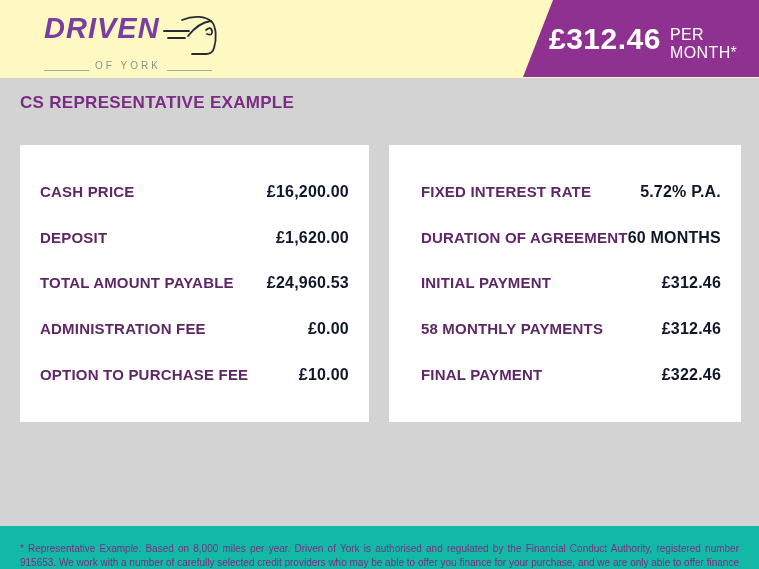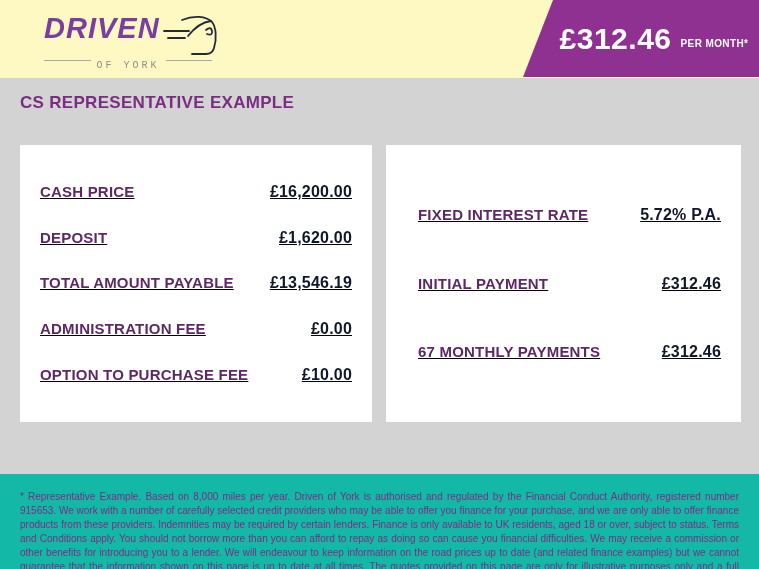--- a/index.html
+++ b/index.html
@@ -80,8 +80,8 @@
   }
   .price-suffix {
     color: #ffffff;
-    font-size: 10px;
-    font-weight: bold;
+    font-size: 16px;
+    font-weight: normal;
     letter-spacing: 0.4px;
     margin-left: 9px;
     margin-top: 10px;

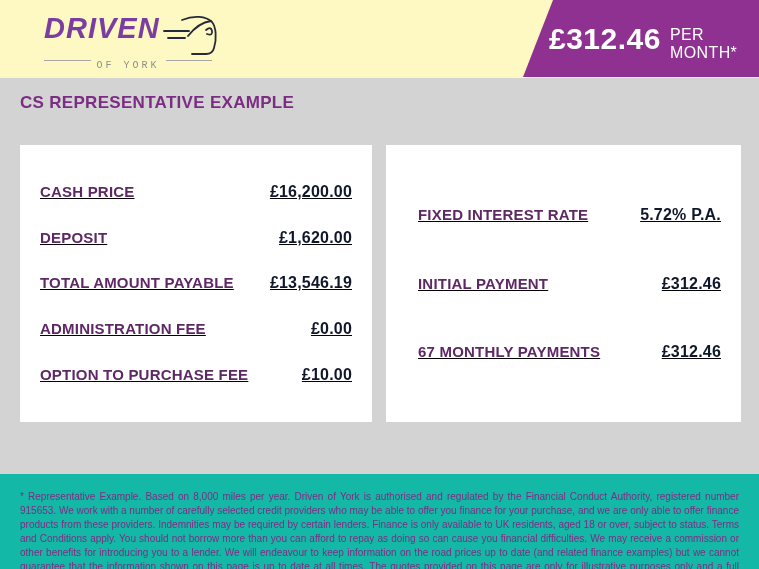--- a/index.html
+++ b/index.html
@@ -42,10 +42,9 @@
   }
   .logo-sub-row {
     display: flex;
-    align-items: flex-start;
+    align-items: flex-end;
     width: 168px;
     margin-top: -4px;
-    font-family: Liberation Mono, monospace;
   }
   .logo-sub-row .rule {
     flex: 1;

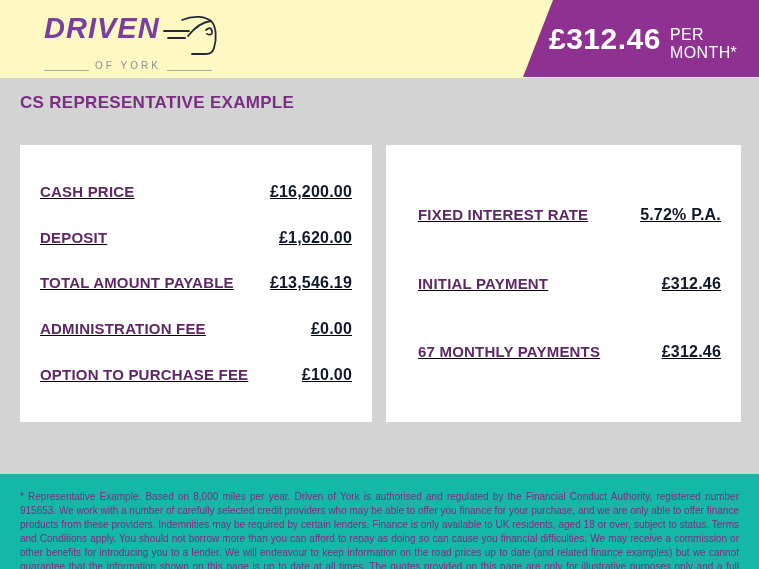--- a/index.html
+++ b/index.html
@@ -90,7 +90,7 @@
   .band {
     position: relative;
     width: 759px;
-    height: 396px;
+    height: 448px;
     background: #d3d3d3;
   }
   .band-title {

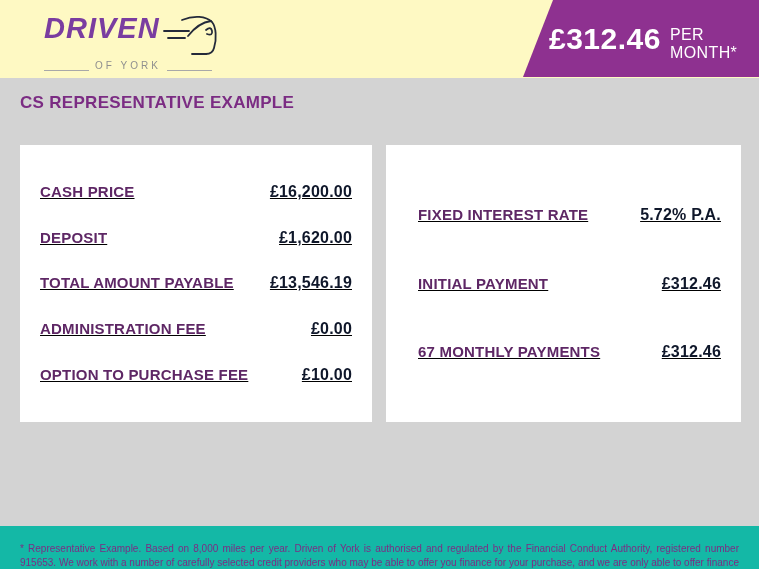--- a/index.html
+++ b/index.html
@@ -109,8 +109,7 @@
     right: 18px;
     height: 277px;
     display: flex;
-    gap: 14px;
-    text-decoration: underline;
+    gap: 20px;
   }
   .panel {
     background: #ffffff;

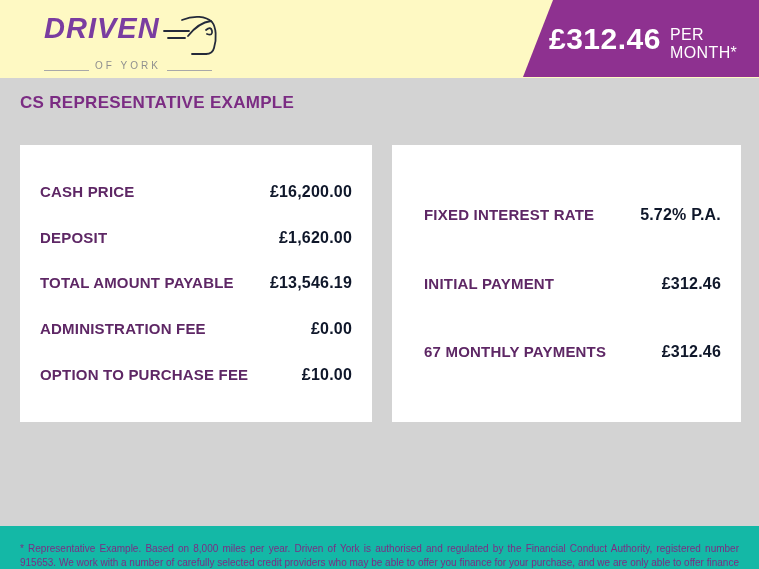--- a/index.html
+++ b/index.html
@@ -223,6 +223,10 @@
         <span class="row-value">5.72% P.A.</span>
       </div>
       <div class="finance-row">
+        <span class="row-label">DURATION OF AGREEMENT</span>
+        <span class="row-value">60 MONTHS</span>
+      </div>
+      <div class="finance-row">
         <span class="row-label">INITIAL PAYMENT</span>
         <span class="row-value">£312.46</span>
       </div>

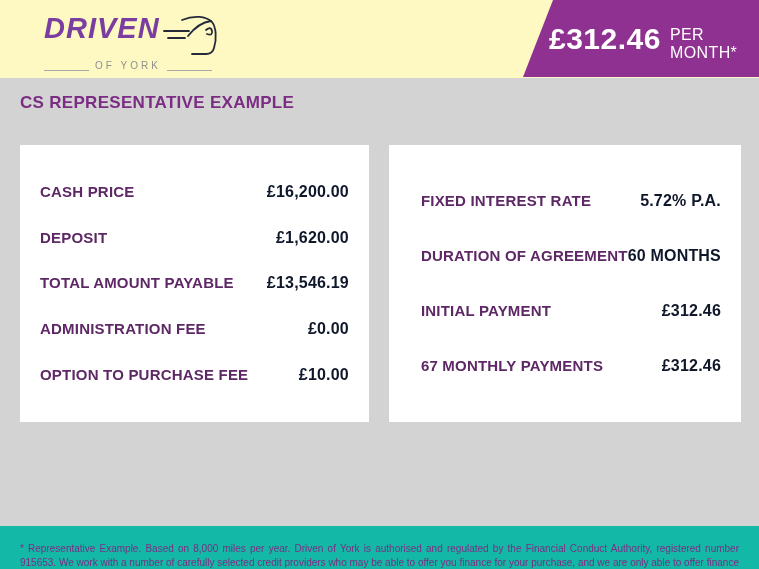--- a/index.html
+++ b/index.html
@@ -205,7 +205,7 @@
       </div>
       <div class="finance-row">
         <span class="row-label">TOTAL AMOUNT PAYABLE</span>
-        <span class="row-value">£13,546.19</span>
+        <span class="row-value">£24,960.53</span>
       </div>
       <div class="finance-row">
         <span class="row-label">ADMINISTRATION FEE</span>

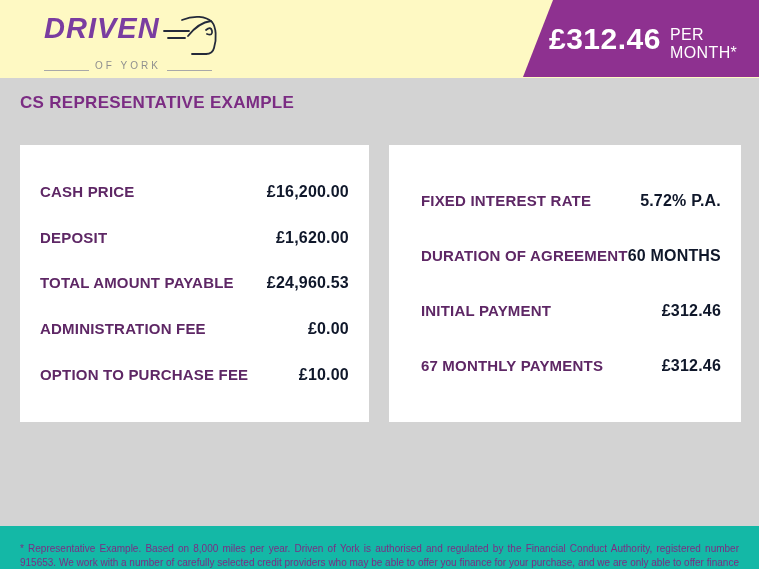--- a/index.html
+++ b/index.html
@@ -231,7 +231,7 @@
         <span class="row-value">£312.46</span>
       </div>
       <div class="finance-row">
-        <span class="row-label">67 MONTHLY PAYMENTS</span>
+        <span class="row-label">58 MONTHLY PAYMENTS</span>
         <span class="row-value">£312.46</span>
       </div>
     </div>

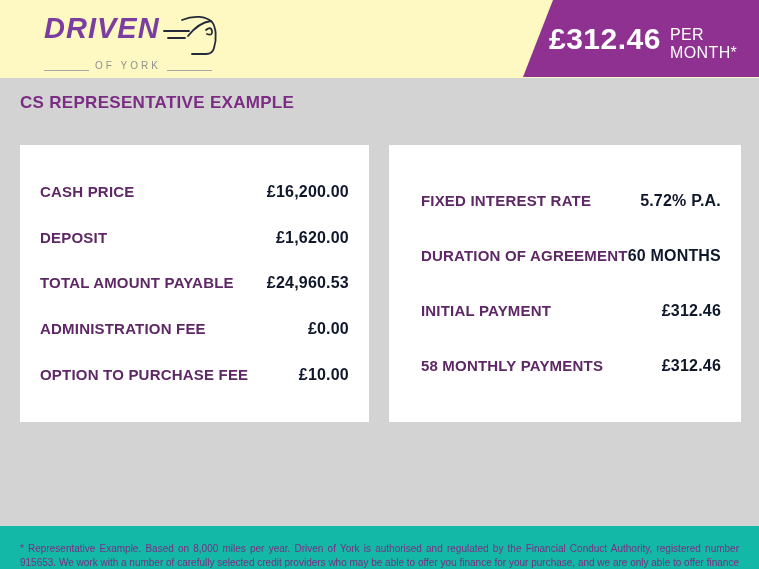--- a/index.html
+++ b/index.html
@@ -234,6 +234,10 @@
         <span class="row-label">58 MONTHLY PAYMENTS</span>
         <span class="row-value">£312.46</span>
       </div>
+      <div class="finance-row">
+        <span class="row-label">FINAL PAYMENT</span>
+        <span class="row-value">£322.46</span>
+      </div>
     </div>
 
   </div>

